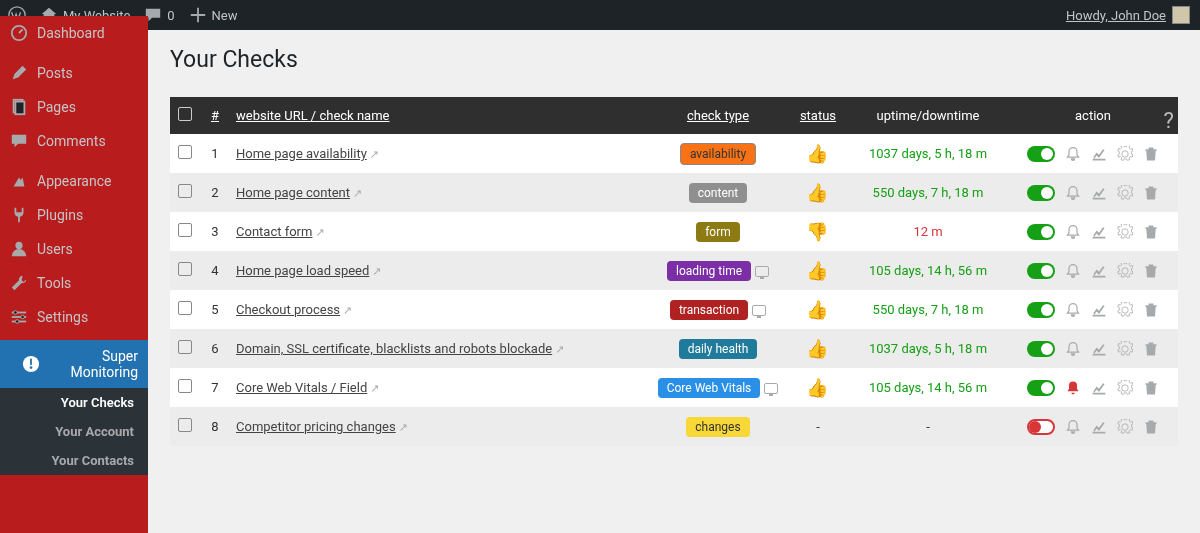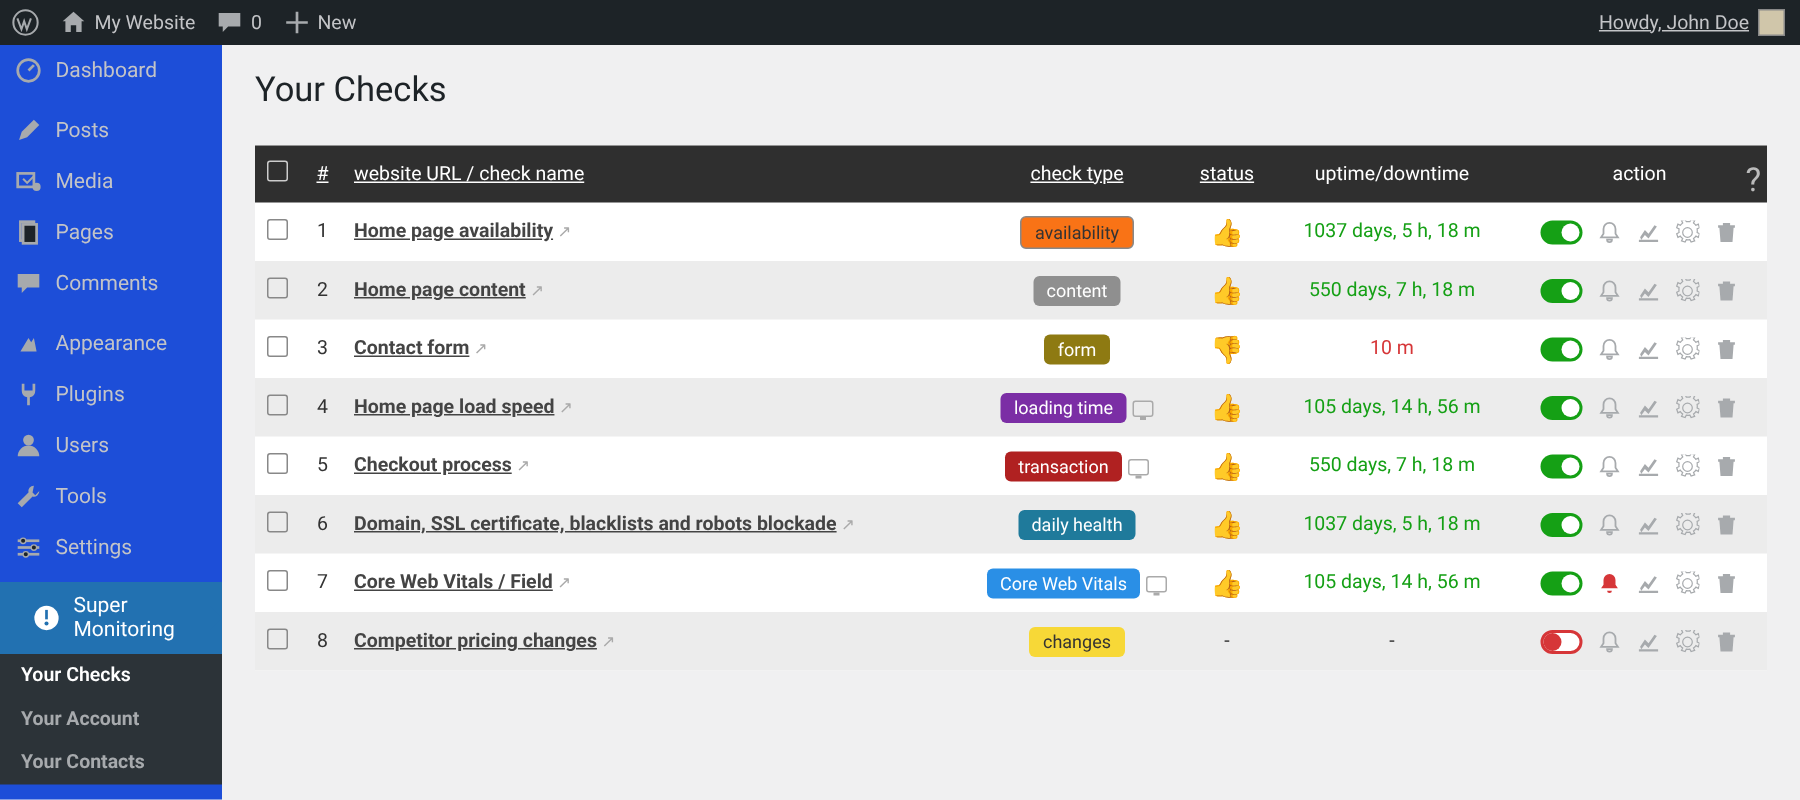--- a/index.html
+++ b/index.html
@@ -10,7 +10,7 @@
 .topbar-item { display:flex; align-items:center; gap:5px; cursor:pointer;text-align:center; }
 .topbar svg { width:18px; height:18px; fill:#a7aaad; }
 .avatar { width:18px; height:18px; background:#d0c6aa; border:1px solid #888; }
-.sidebar { position:absolute; top:30px; left:0; bottom:0; width:148px; background:#1d4ed8; color:#c3c4c7; font-size:14px; }
+.sidebar { position:absolute; top:16px; left:0; bottom:0; width:148px; background:#b91c1c; color:#c3c4c7; font-size:14px;text-align:right; }
 .sidebar-item { display:flex; align-items:center; gap:9px; padding:8px 10px; cursor:pointer; }
 .sidebar-item.active { background:#2271b1; color:#fff; position:relative;padding-left:22px; }
 .sidebar-item.active::after { content:""; position:absolute; right:-8px; top:50%; transform:translateY(-50%); border:8px solid transparent; border-left-color:#2271b1; }

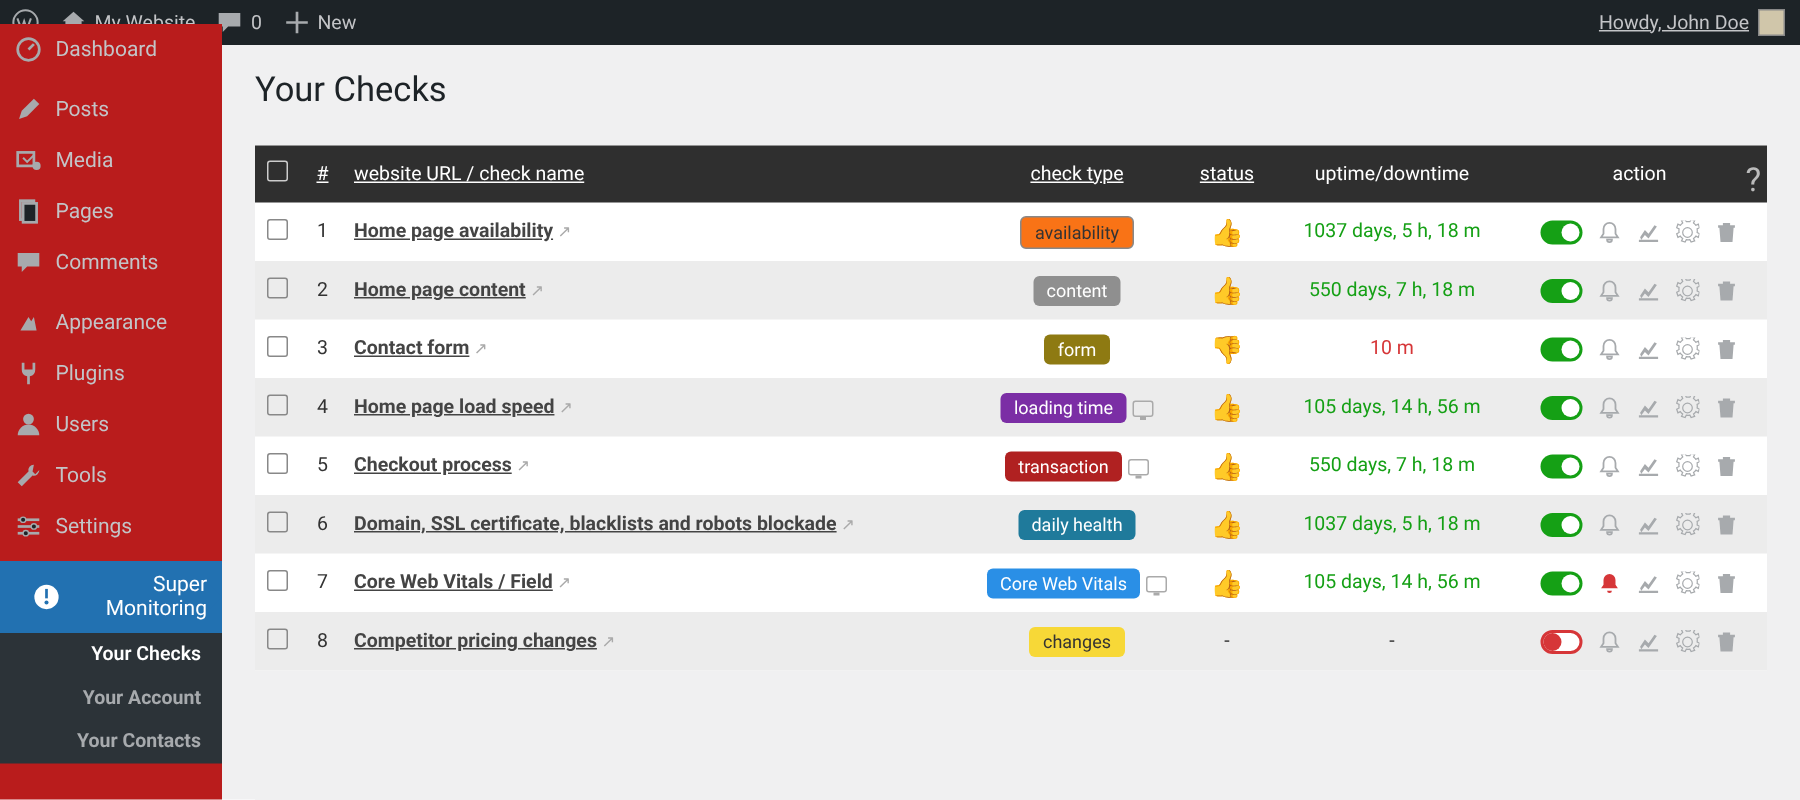--- a/index.html
+++ b/index.html
@@ -111,14 +111,6 @@
     </div>
   <div class="sidebar-item">
       <svg viewBox="0 0 20 20">
-        <rect x="2" y="4" width="12" height="10" fill="none" stroke="#a7aaad" stroke-width="2"></rect>
-        <path d="M6 8l3 3 5-5" stroke="#a7aaad" fill="none" stroke-width="1.5"></path>
-        <circle cx="16" cy="14" r="3"></circle>
-      </svg>
-      <span>Media</span>
-    </div>
-  <div class="sidebar-item">
-      <svg viewBox="0 0 20 20">
         <rect x="4" y="2" width="10" height="14" fill="none" stroke="#a7aaad" stroke-width="2"></rect>
         <rect x="6" y="4" width="10" height="14" fill="#1d2327" stroke="#a7aaad" stroke-width="2"></rect>
       </svg>

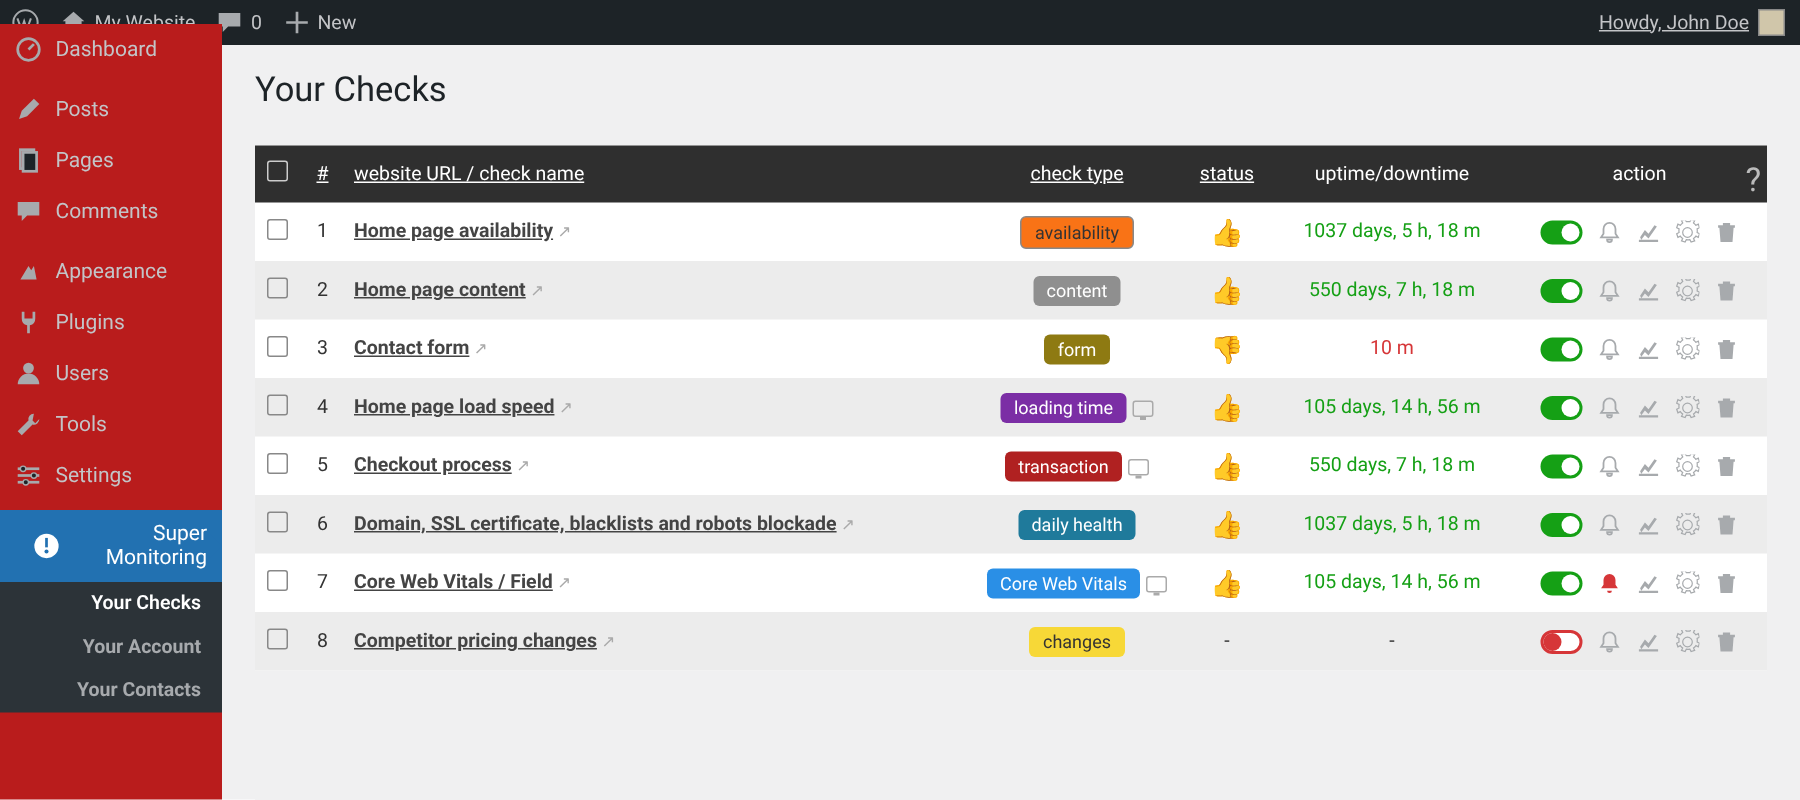--- a/index.html
+++ b/index.html
@@ -37,7 +37,7 @@
 .table tbody tr { height:39px; }
 .table tbody tr:nth-child(even) { background:#ececec; }
 .table td { font-size:13px; padding:6px 6px; color:#333; }
-.table td.name a { color:#444; text-decoration:underline; cursor:pointer;font-weight:bold; }
+.table td.name a { color:#444; text-decoration:underline; cursor:pointer; }
 .ext-icon { font-size:11px; color:#aaa; margin-left:3px; }
 .chk { width:14px; height:14px; border:1px solid #888; display:inline-block; cursor:pointer; border-radius:2px; }
 .badge { display:inline-block; padding:3px 9px; border-radius:4px; color:#fff; font-size:12px; white-space:nowrap; }

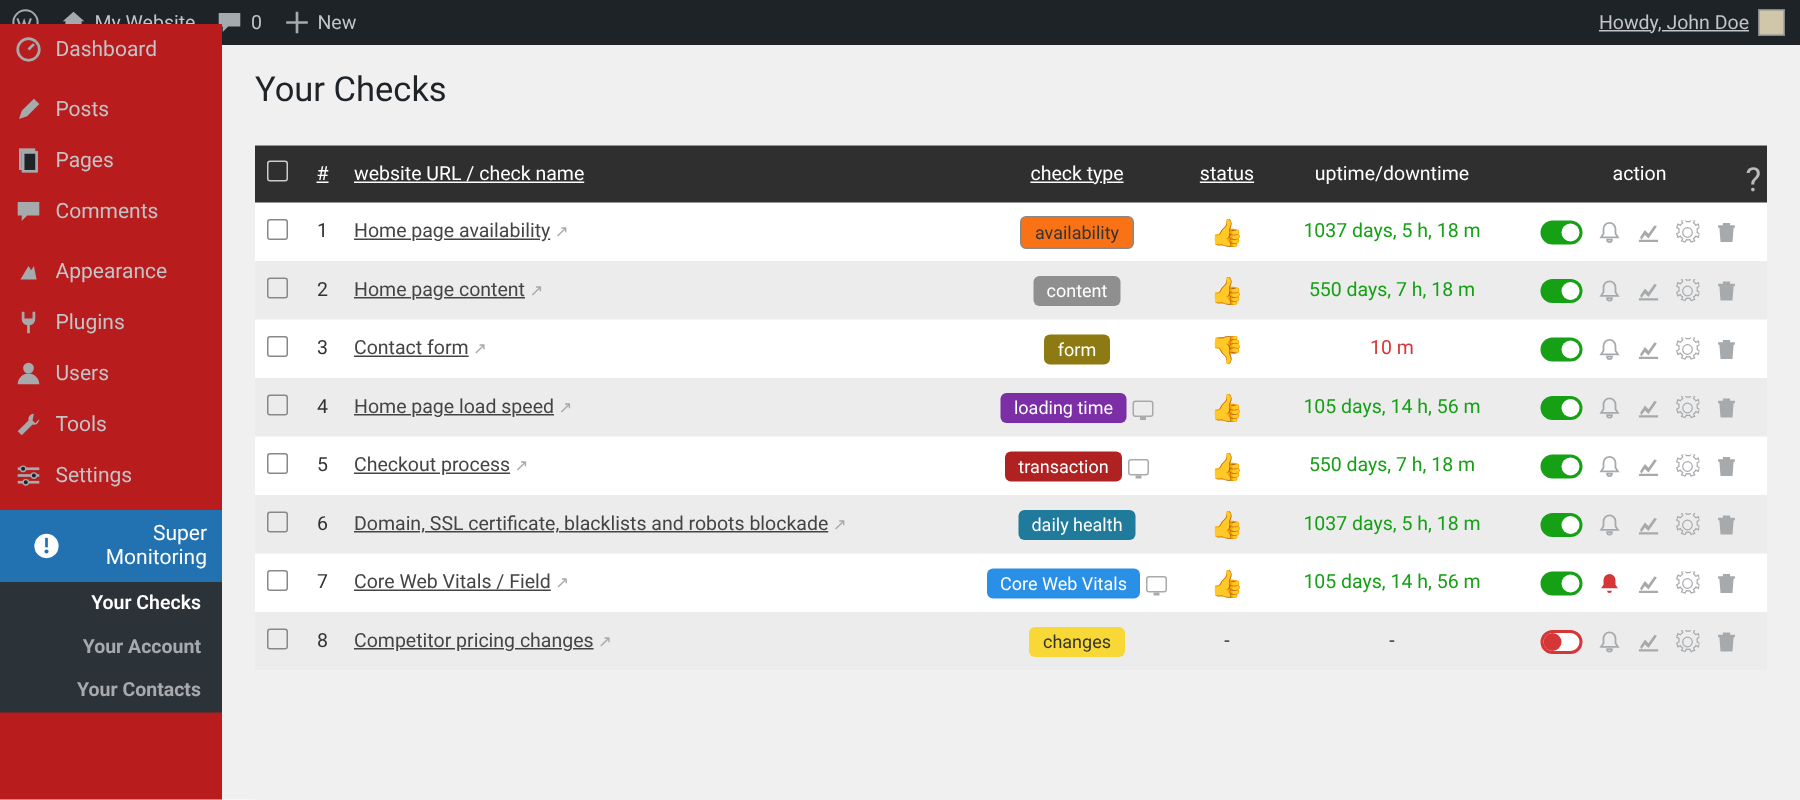--- a/index.html
+++ b/index.html
@@ -248,7 +248,7 @@
           <td class="name"><a>Contact form</a><span class="ext-icon">↗</span></td>
           <td class="ct"><span class="badge" style="background:#8e7a12;">form</span></td>
           <td class="st"><span class="thumb-down">👎</span></td>
-          <td class="ud"><span class="downtime">10 m</span></td>
+          <td class="ud"><span class="downtime">12 m</span></td>
           <td class="act">
             <div class="actions">
               <span class="toggle on"></span>

